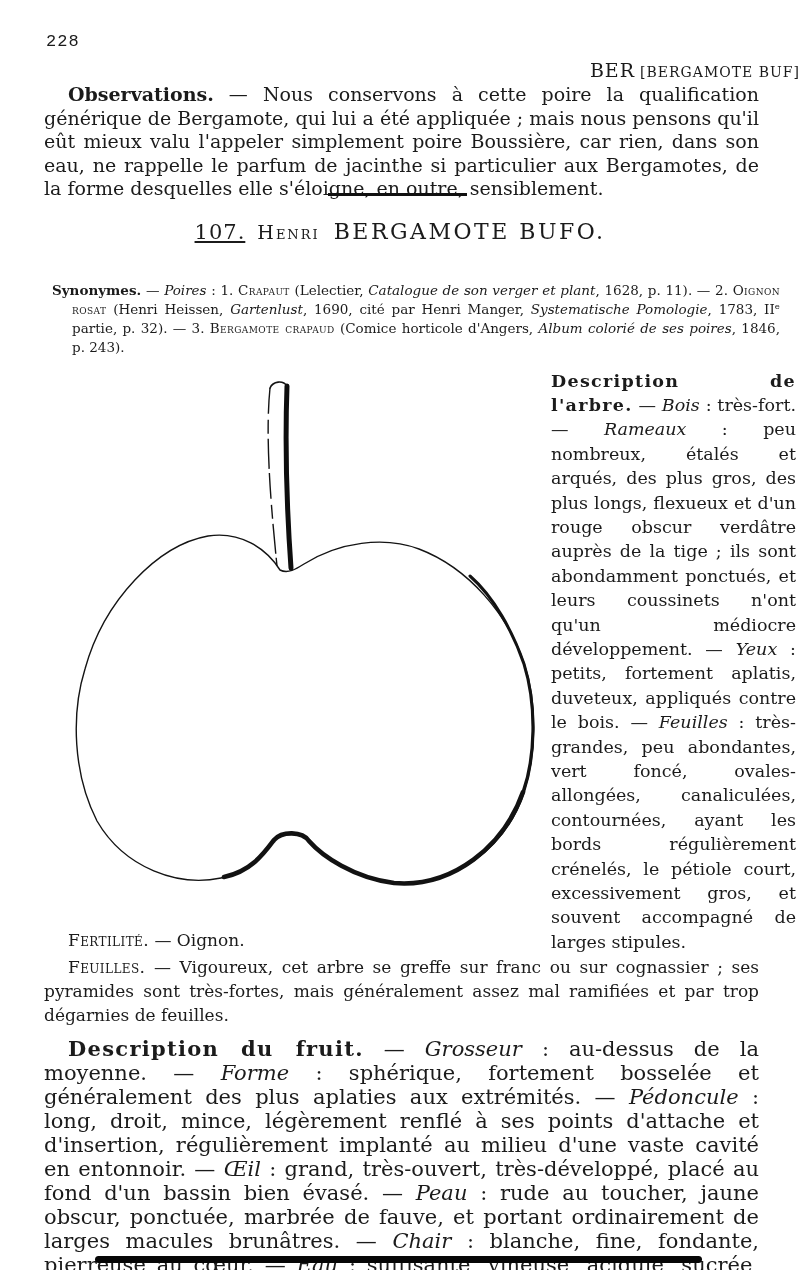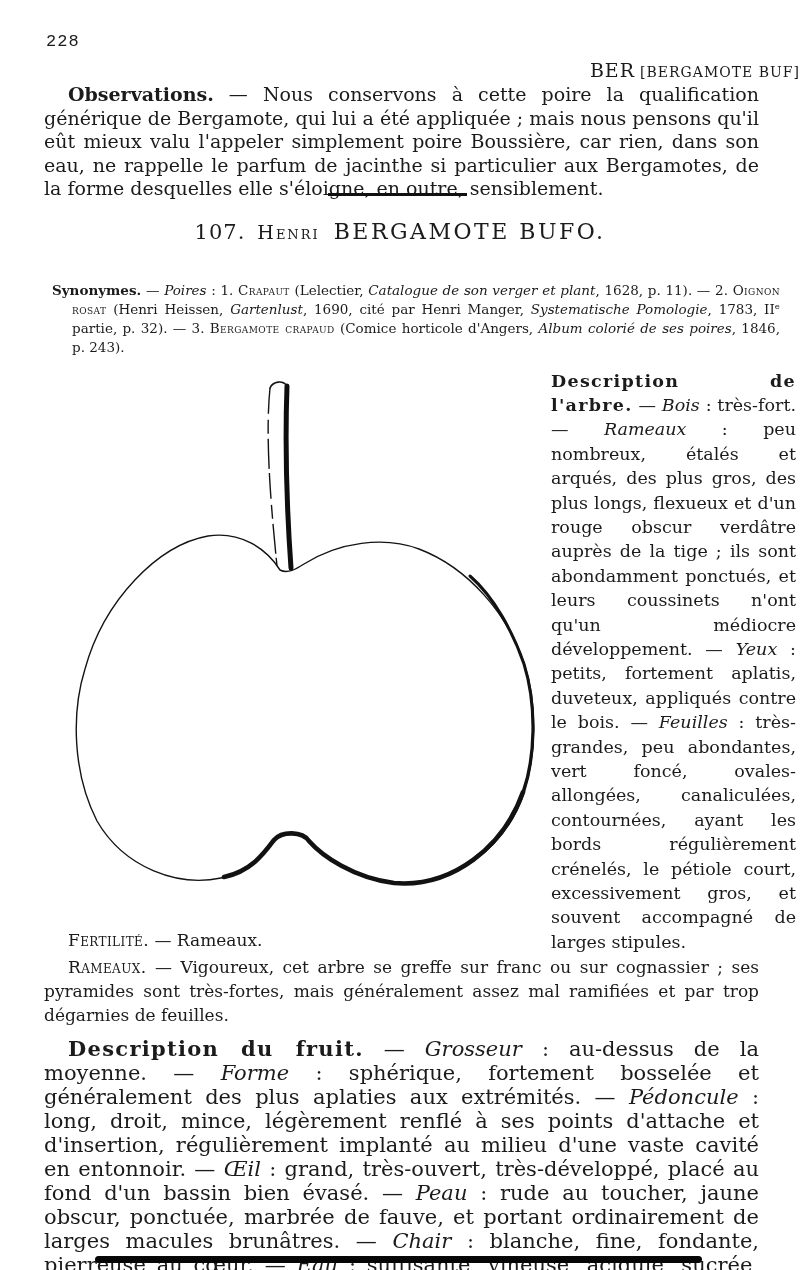--- a/index.html
+++ b/index.html
@@ -24,7 +24,7 @@
   .seg-plain{}
   .section-rule{position:absolute;left:328px;top:193px;width:139px;height:3px;background:#101010;}
   .article-title{position:absolute;left:0;top:219px;width:100%;text-align:center;white-space:nowrap;}
-  .article-title .t-num{font-size:21px;letter-spacing:1px;margin-right:12px;}
+  .article-title .t-num{font-size:21px;letter-spacing:1px;margin-right:12px;text-decoration:underline;}
   .article-title .t-poire{font-variant:small-caps;font-size:19px;letter-spacing:2px;margin-right:14px;}
   .article-title .t-name{font-size:22px;letter-spacing:2.5px;}
   .synonymes{

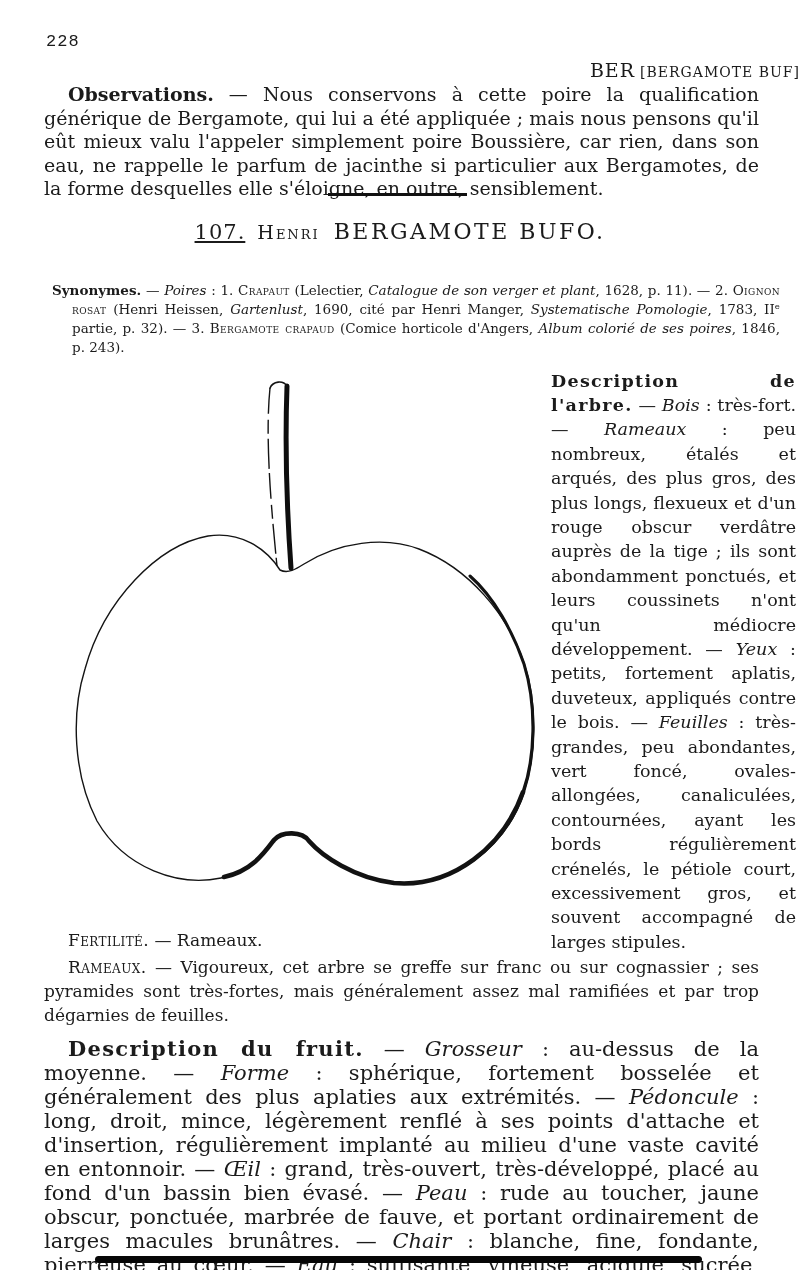--- a/index.html
+++ b/index.html
@@ -95,7 +95,7 @@
 
   <p class="tree-col"><span class="seg-boldspaced">Description de l'arbre.</span><span class="seg-plain"> — </span><span class="seg-italic">Bois</span><span class="seg-plain"> : très-fort. — </span><span class="seg-italic">Rameaux</span><span class="seg-plain"> : peu nombreux, étalés et arqués, des plus gros, des plus longs, flexueux et d'un rouge obscur verdâtre auprès de la tige ; ils sont abondamment ponctués, et leurs coussinets n'ont qu'un médiocre développement. — </span><span class="seg-italic">Yeux</span><span class="seg-plain"> : petits, fortement aplatis, duveteux, appliqués contre le bois. — </span><span class="seg-italic">Feuilles</span><span class="seg-plain"> : très-grandes, peu abondantes, vert foncé, ovales-allongées, canaliculées, contournées, ayant les bords régulièrement crénelés, le pétiole court, excessivement gros, et souvent accompagné de larges stipules.</span></p>
 
-  <p class="fertilite"><span class="seg-smallcaps">Fertilité.</span><span class="seg-plain"> — Rameaux.</span></p>
+  <p class="fertilite"><span class="seg-smallcaps">Fertilité.</span><span class="seg-plain"> — Oignon.</span></p>
 
   <p class="culture"><span class="seg-smallcaps">Rameaux.</span><span class="seg-plain"> — Vigoureux, cet arbre se greffe sur franc ou sur cognassier ; ses pyramides sont très-fortes, mais généralement assez mal ramifiées et par trop dégarnies de feuilles.</span></p>
 

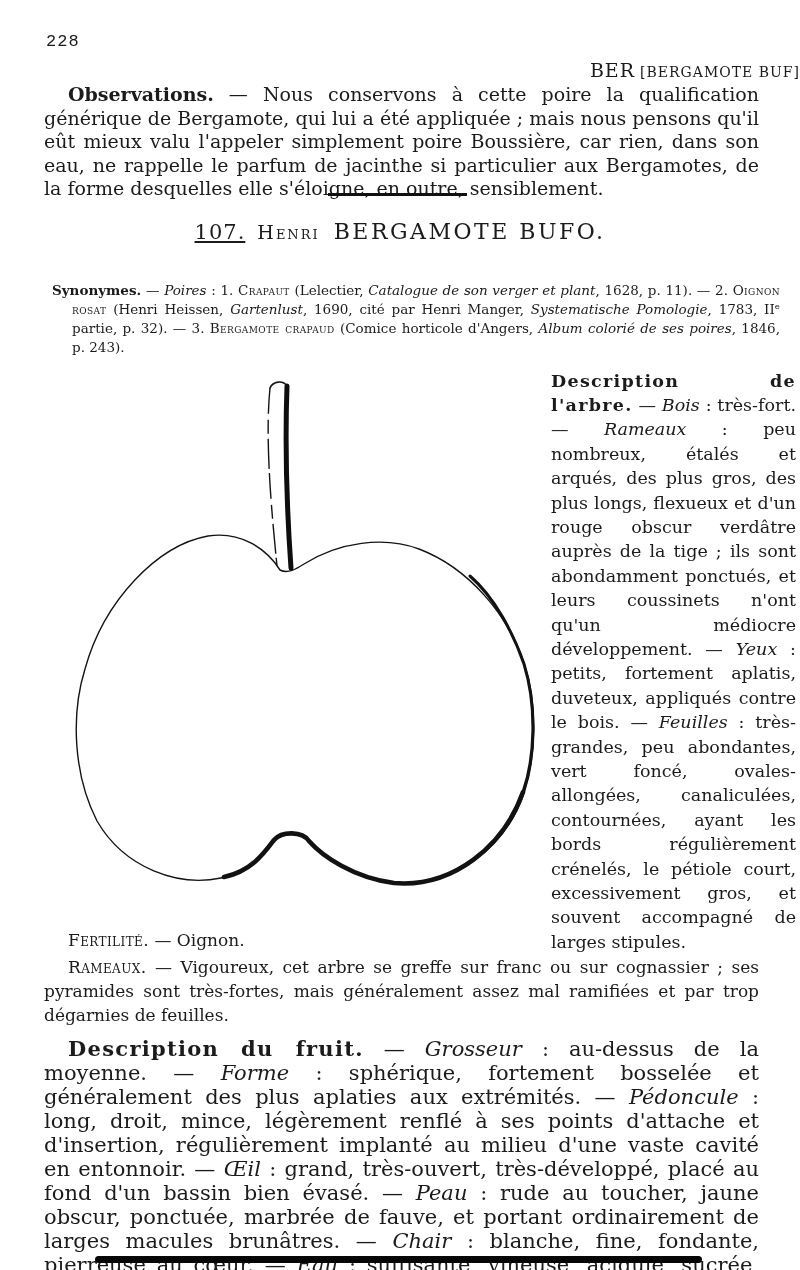--- a/index.html
+++ b/index.html
@@ -97,7 +97,7 @@
 
   <p class="fertilite"><span class="seg-smallcaps">Fertilité.</span><span class="seg-plain"> — Oignon.</span></p>
 
-  <p class="culture"><span class="seg-smallcaps">Rameaux.</span><span class="seg-plain"> — Vigoureux, cet arbre se greffe sur franc ou sur cognassier ; ses pyramides sont très-fortes, mais généralement assez mal ramifiées et par trop dégarnies de feuilles.</span></p>
+  <p class="culture"><span class="seg-smallcaps">Feuilles.</span><span class="seg-plain"> — Vigoureux, cet arbre se greffe sur franc ou sur cognassier ; ses pyramides sont très-fortes, mais généralement assez mal ramifiées et par trop dégarnies de feuilles.</span></p>
 
   <p class="fruit"><span class="seg-boldspaced">Description du fruit.</span><span class="seg-plain"> — </span><span class="seg-italic">Grosseur</span><span class="seg-plain"> : au-dessus de la moyenne. — </span><span class="seg-italic">Forme</span><span class="seg-plain"> : sphérique, fortement bosselée et généralement des plus aplaties aux extrémités. — </span><span class="seg-italic">Pédoncule</span><span class="seg-plain"> : long, droit, mince, légèrement renflé à ses points d'attache et d'insertion, régulièrement implanté au milieu d'une vaste cavité en entonnoir. — </span><span class="seg-italic">Œil</span><span class="seg-plain"> : grand, très-ouvert, très-développé, placé au fond d'un bassin bien évasé. — </span><span class="seg-italic">Peau</span><span class="seg-plain"> : rude au toucher, jaune obscur, ponctuée, marbrée de fauve, et portant ordinairement de larges macules brunâtres. — </span><span class="seg-italic">Chair</span><span class="seg-plain"> : blanche, fine, fondante, pierreuse au cœur. — </span><span class="seg-italic">Eau</span><span class="seg-plain"> : suffisante, vineuse, acidule, sucrée, savoureuse, rappelant un peu le parfum de la rose.</span></p>
 

